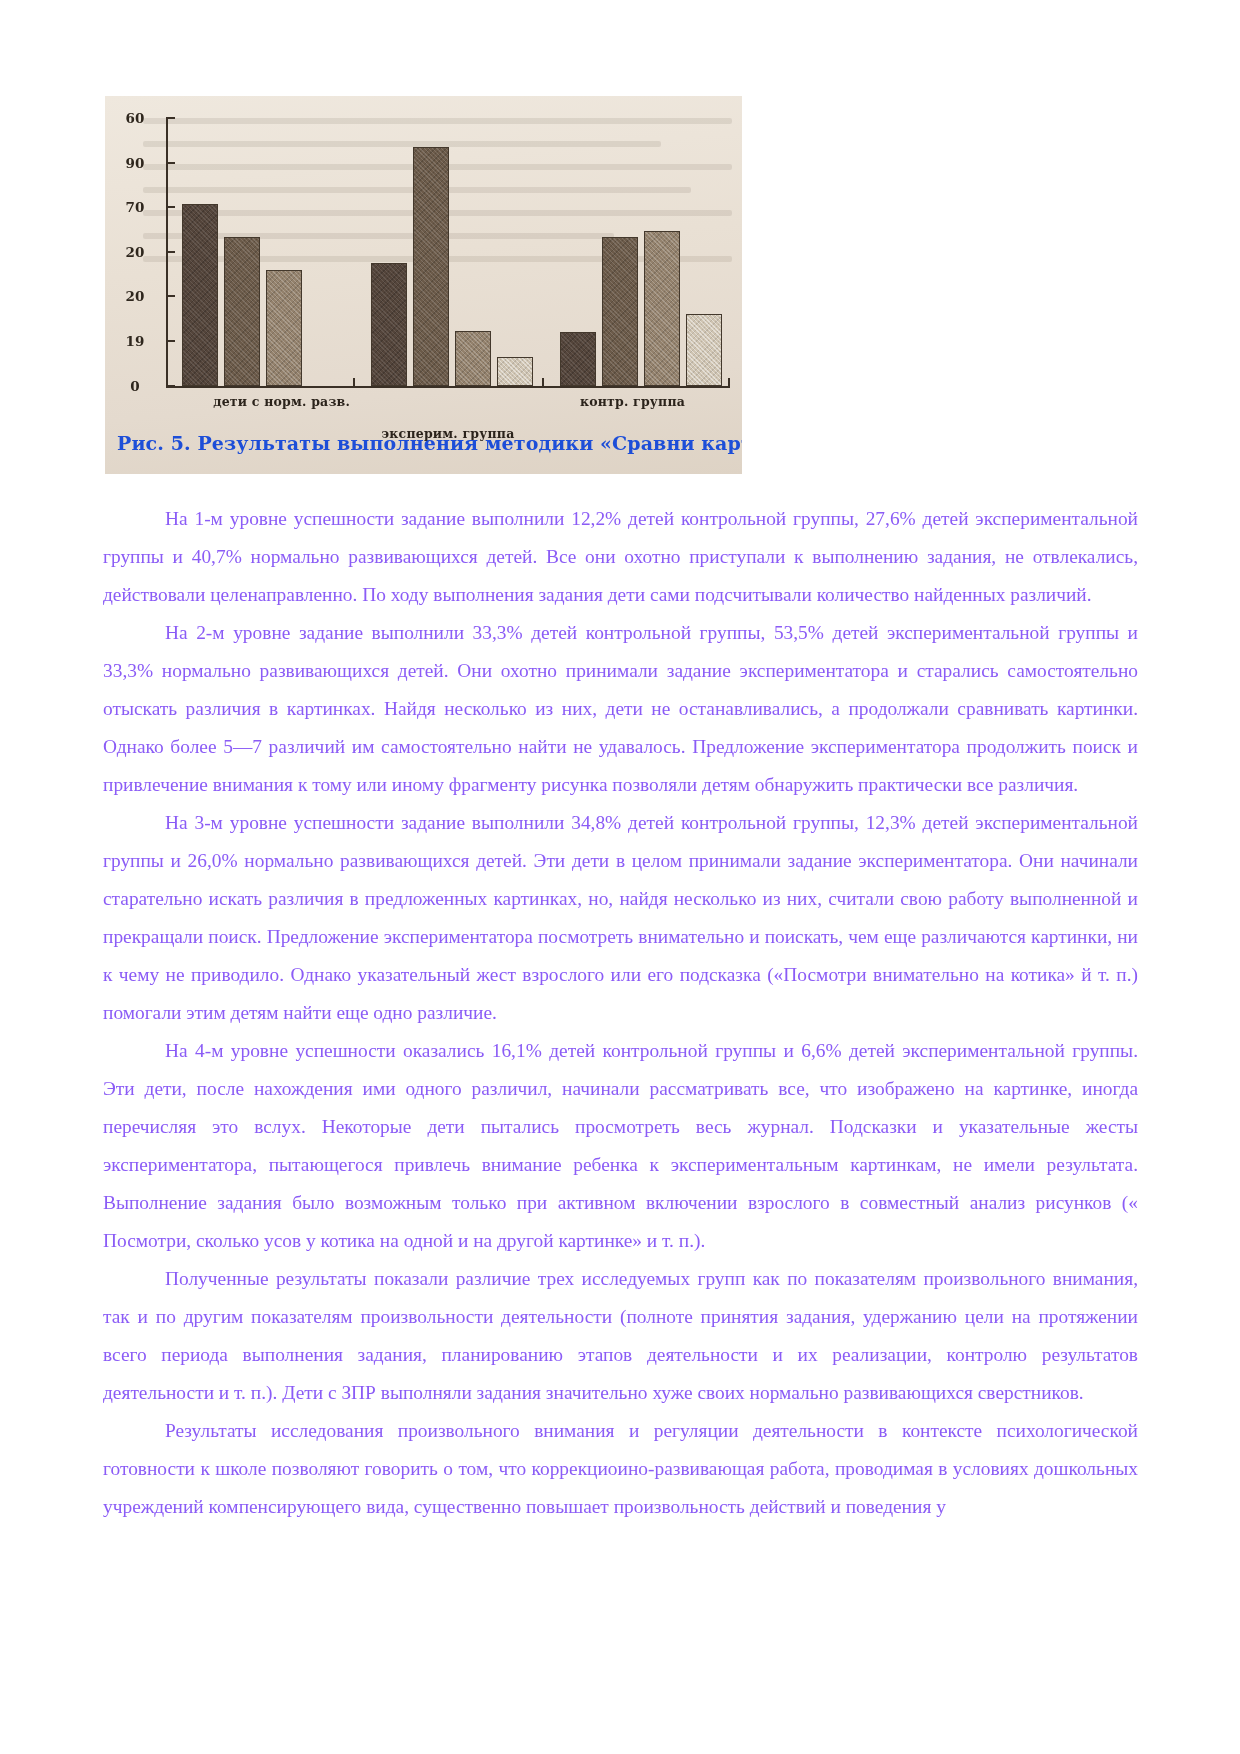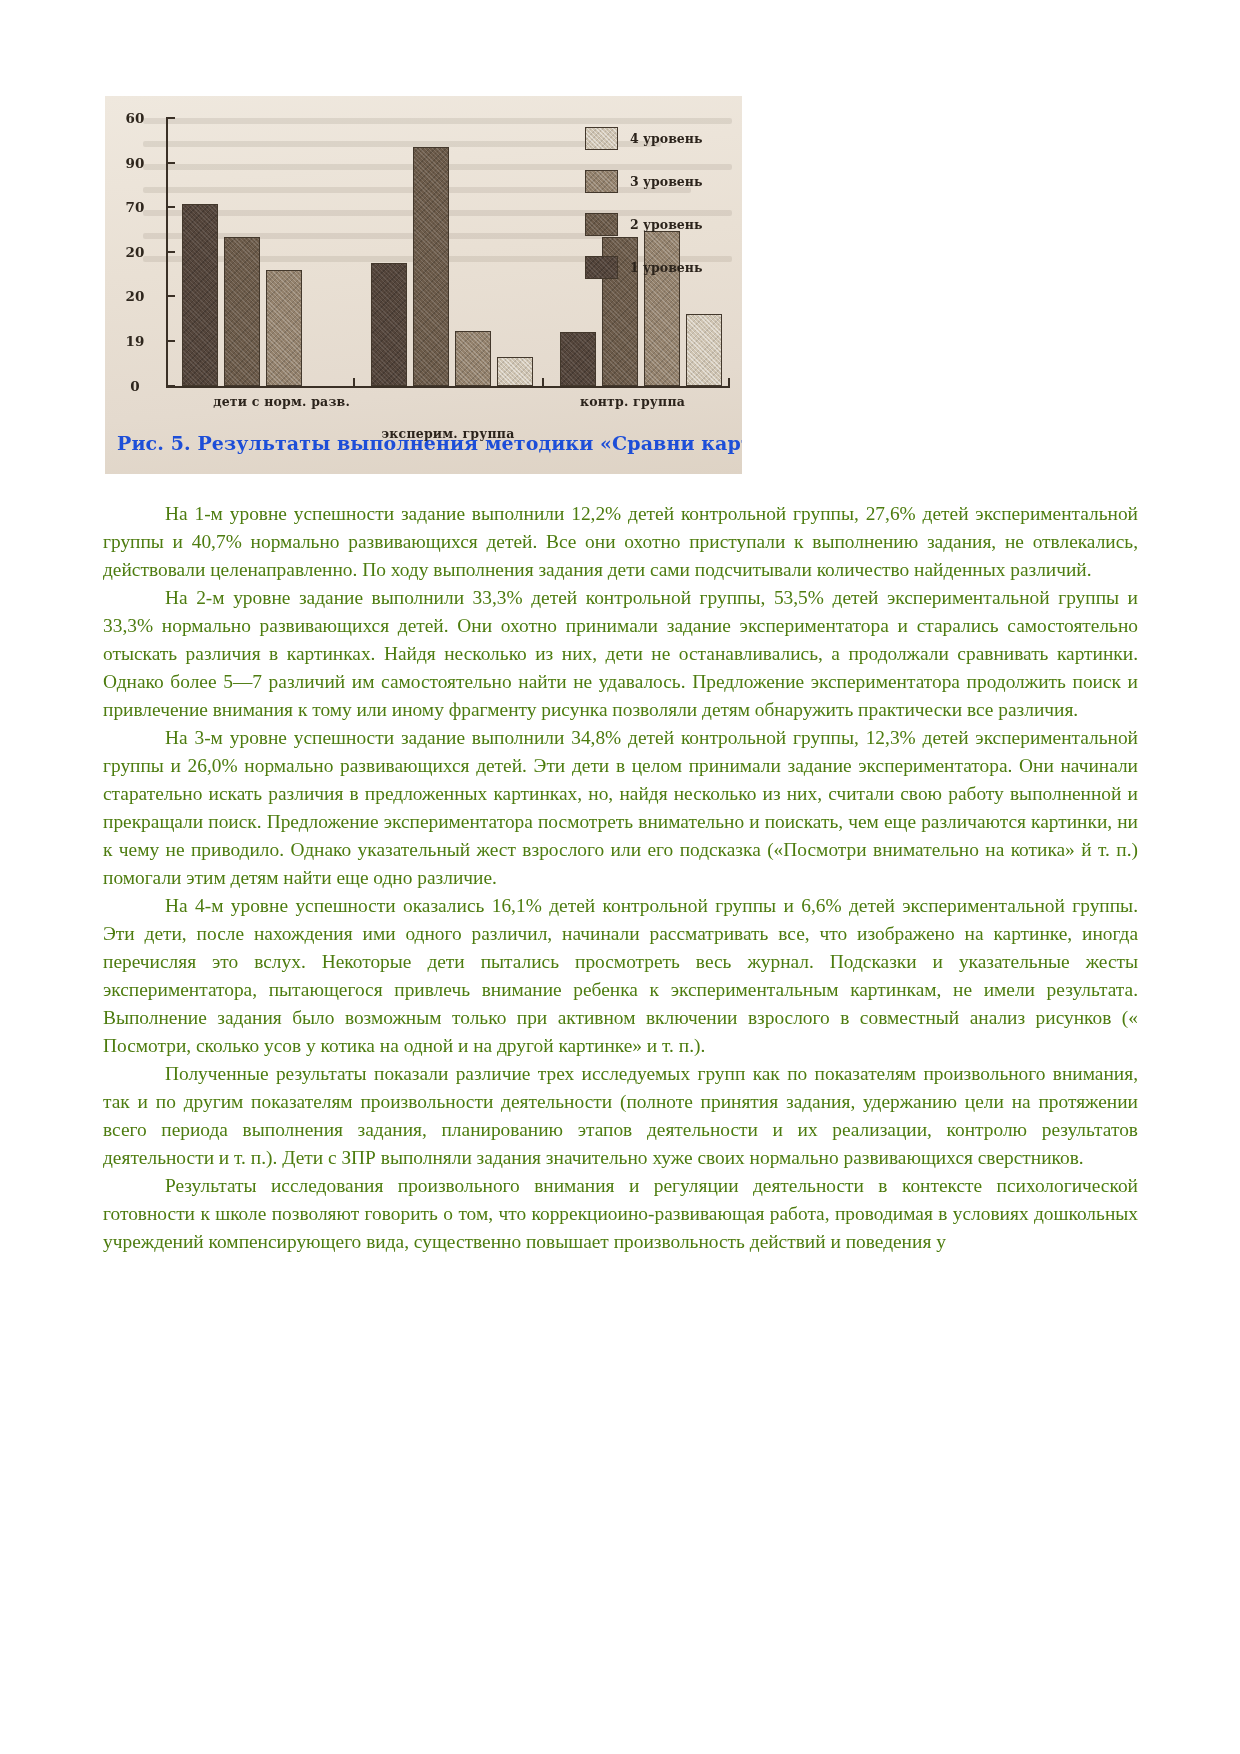--- a/index.html
+++ b/index.html
@@ -302,24 +302,6 @@
     <div class="xcat" style="left:248px; width:190px;margin-top:32px;">эксперим. группа</div>
     <div class="xcat" style="left:440px; width:175px;">контр. группа</div>
 
-    <div class="legend">
-      <div class="legend-row">
-        <span class="legend-swatch lv4"></span>
-        <span class="legend-label">4 уровень</span>
-      </div>
-      <div class="legend-row">
-        <span class="legend-swatch lv3"></span>
-        <span class="legend-label">3 уровень</span>
-      </div>
-      <div class="legend-row">
-        <span class="legend-swatch lv2"></span>
-        <span class="legend-label">2 уровень</span>
-      </div>
-      <div class="legend-row">
-        <span class="legend-swatch lv1"></span>
-        <span class="legend-label">1 уровень</span>
-      </div>
-    </div>
 
     <div class="fig-caption">Рис. 5. Результаты выполнения методики «Сравни картинки», %</div>
   </div>

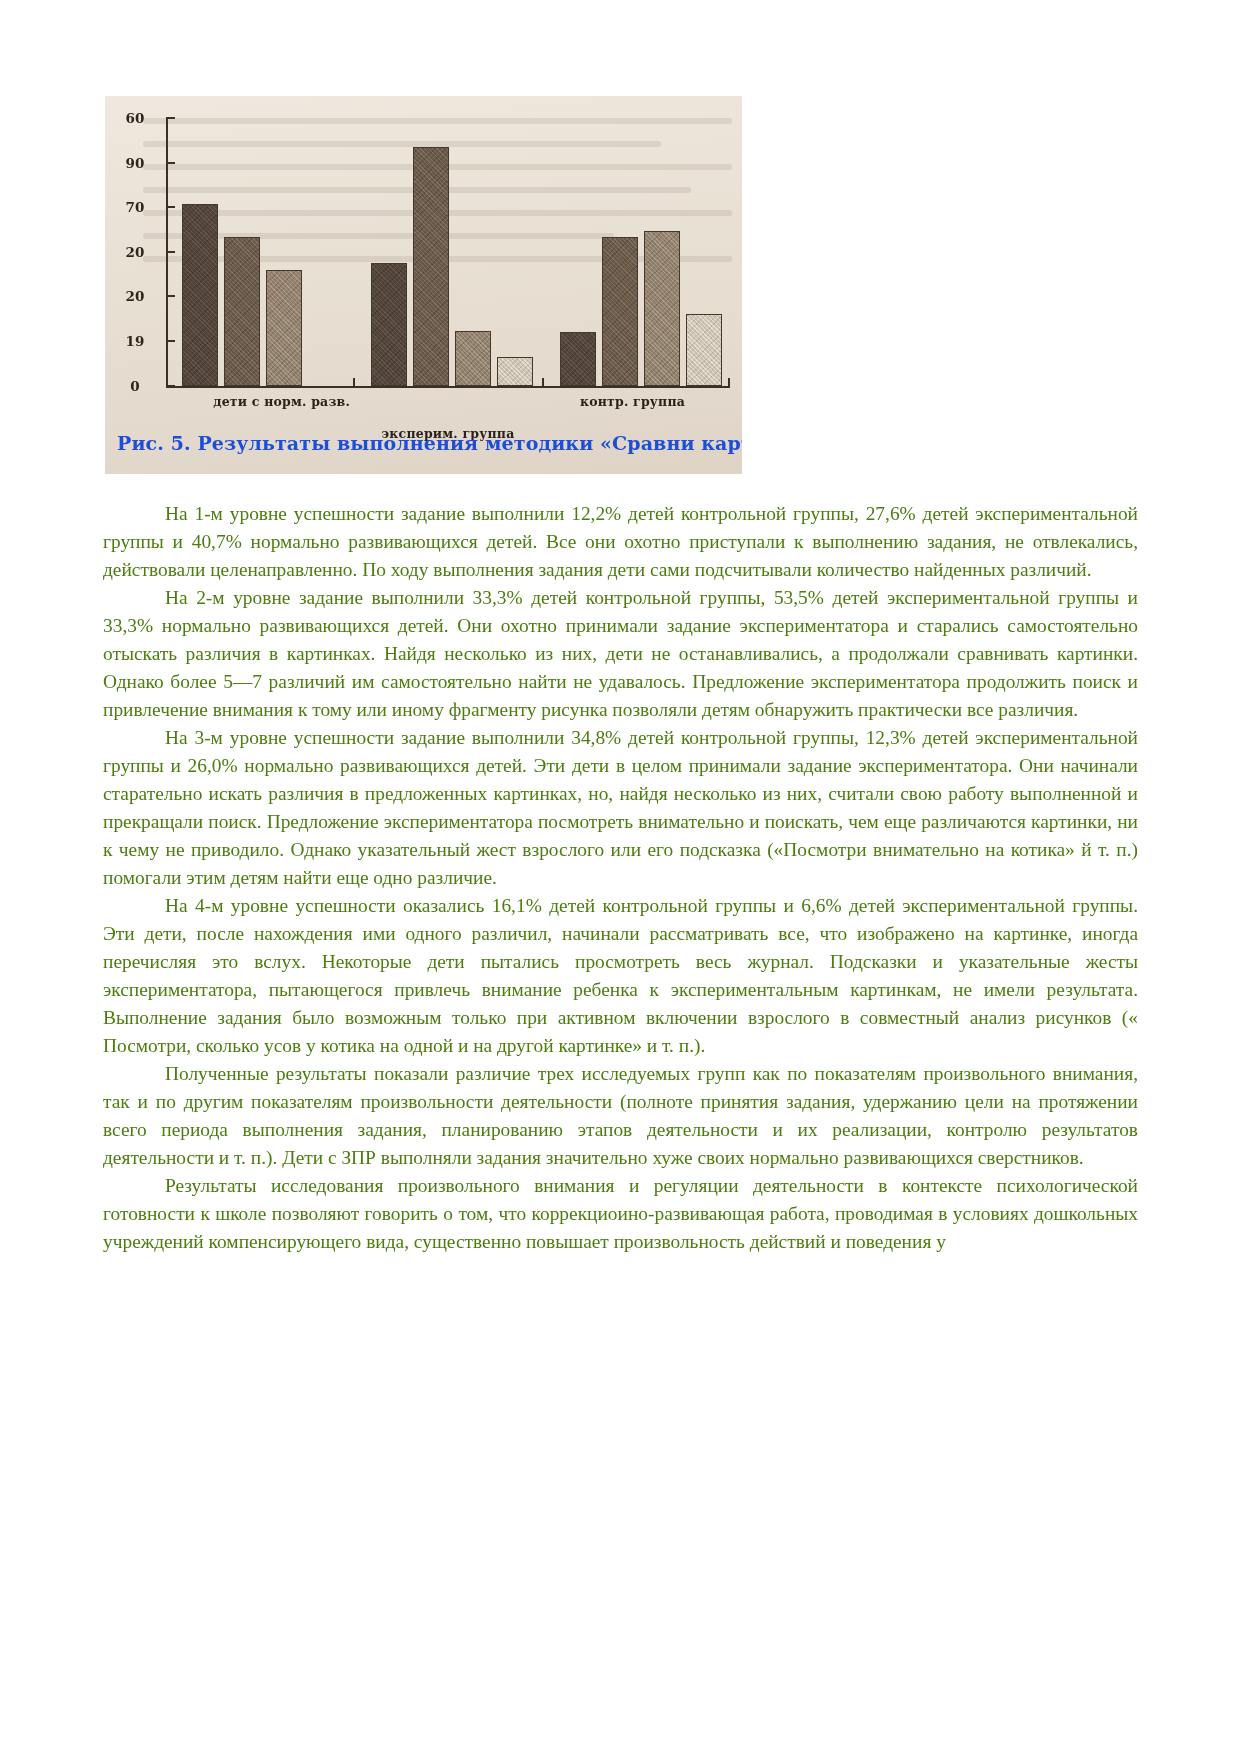--- a/index.html
+++ b/index.html
@@ -220,9 +220,9 @@
     text-align: justify;
     text-justify: inter-word;
     font-size: 19.4px;
-    line-height: 28px;
+    line-height: 38px;
     text-indent: 62px;
-    color: #4d7c0f;
+    color: #8b5cf6;
   }
 </style>
 </head>

